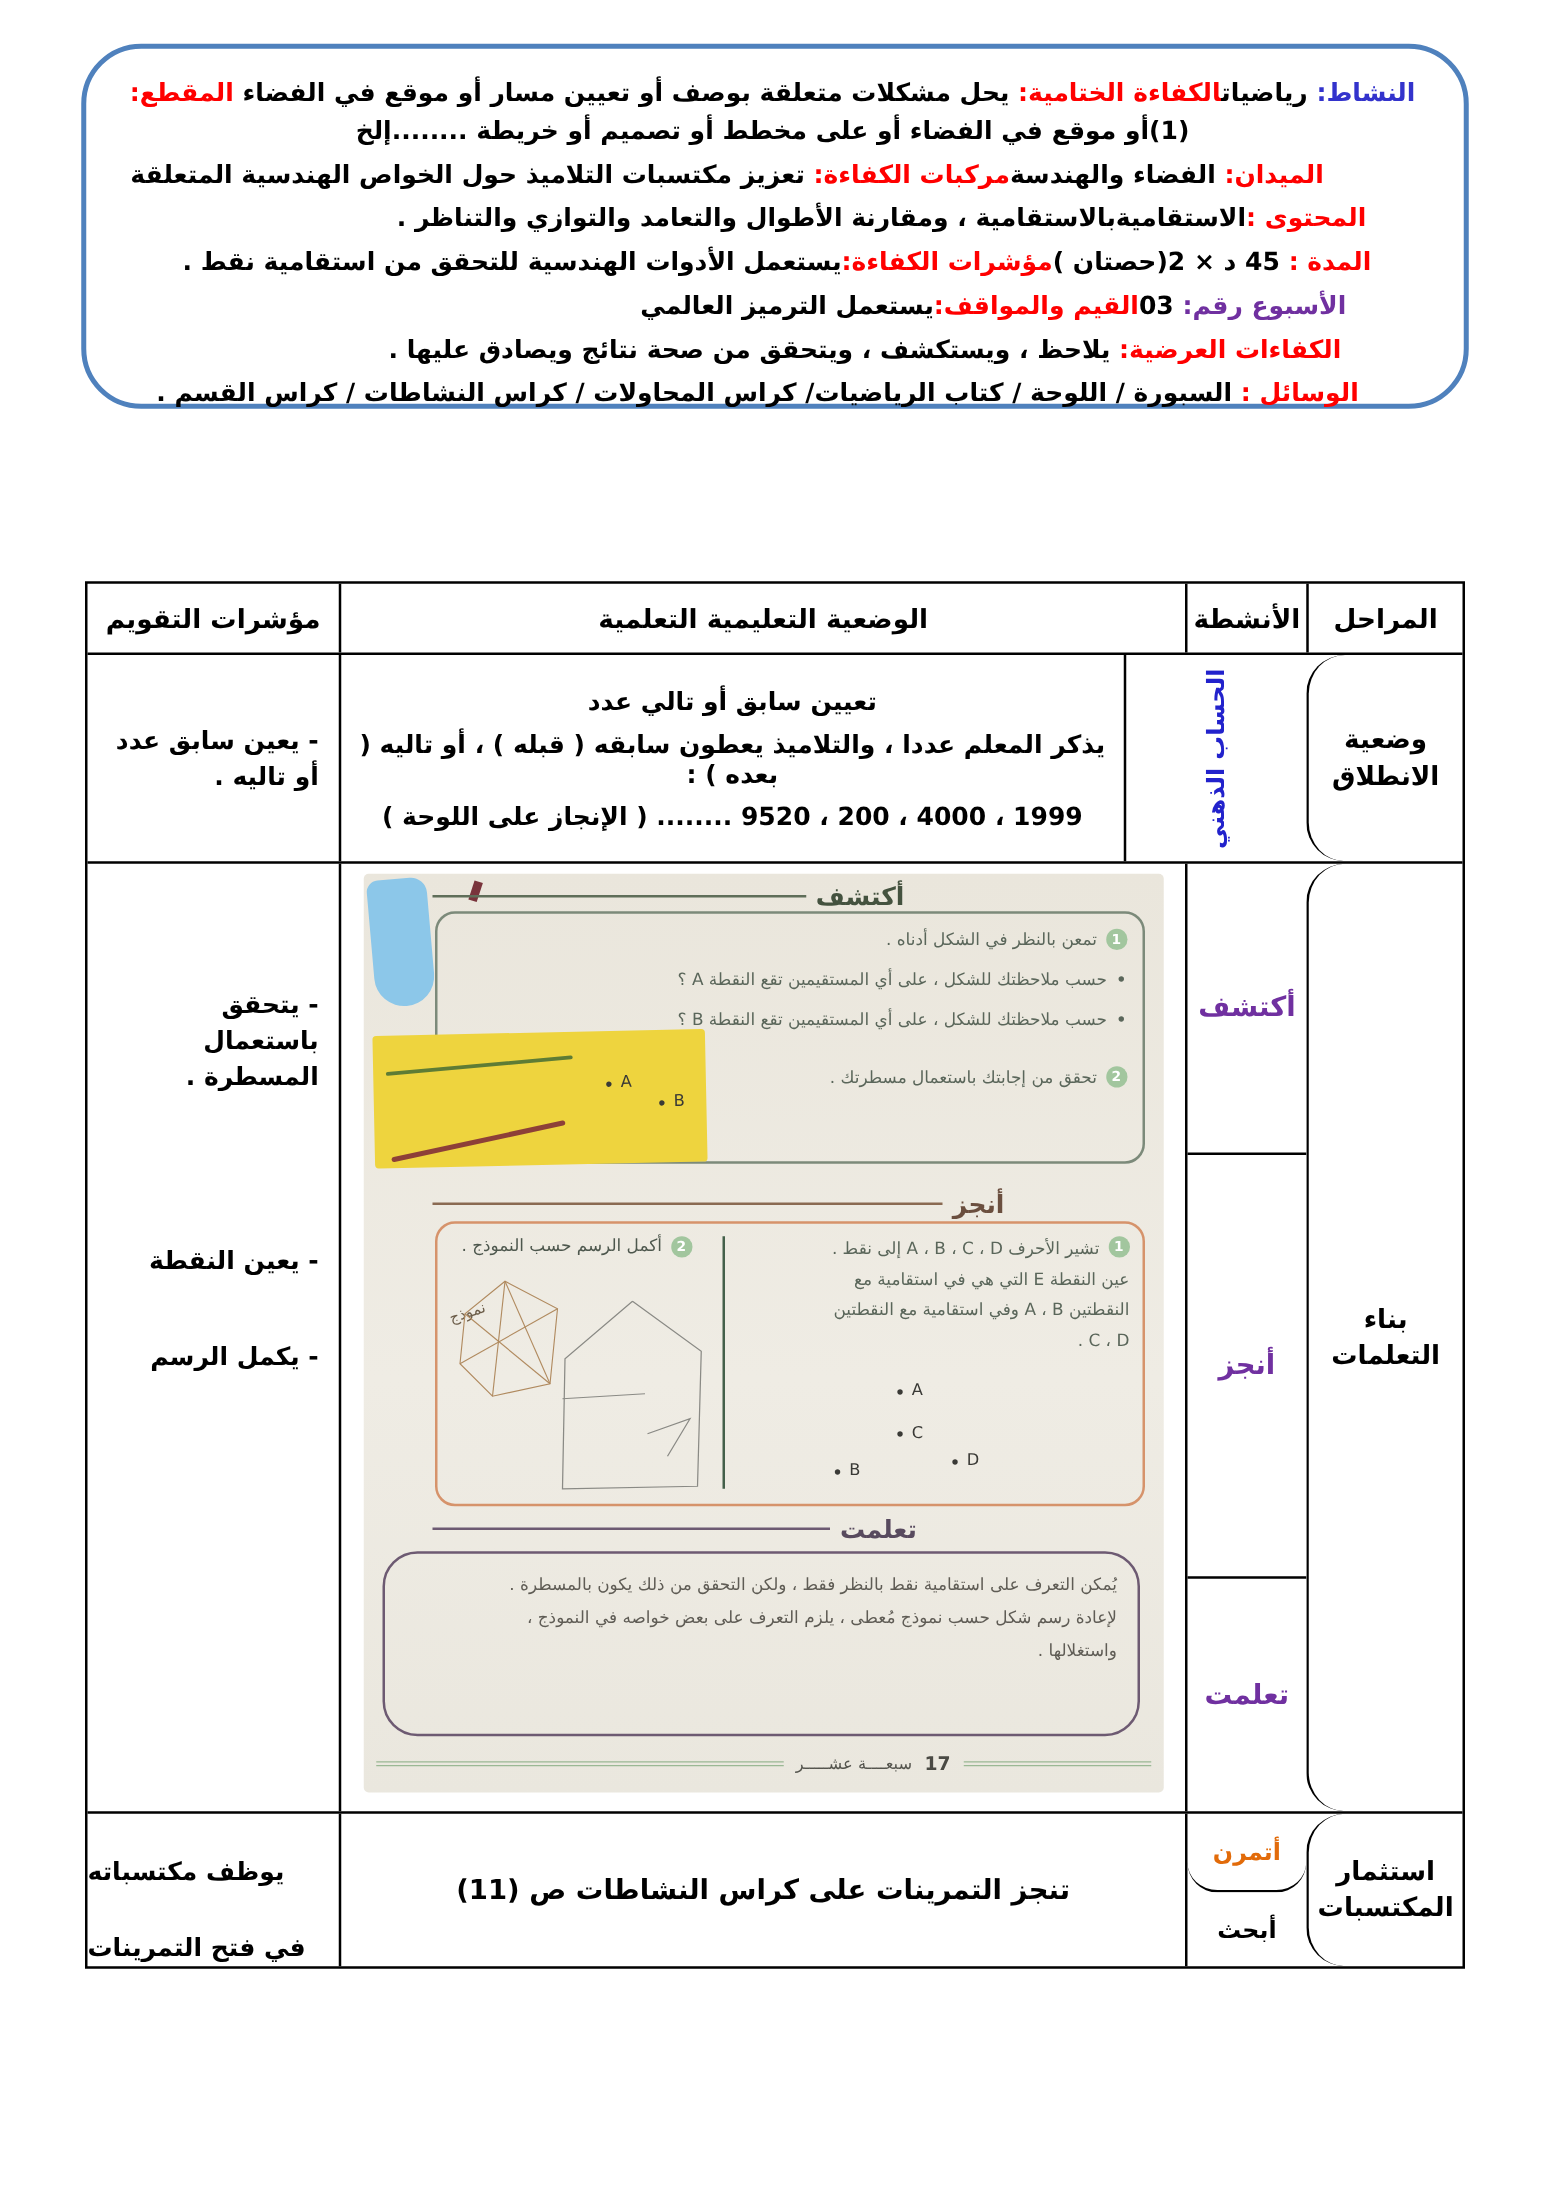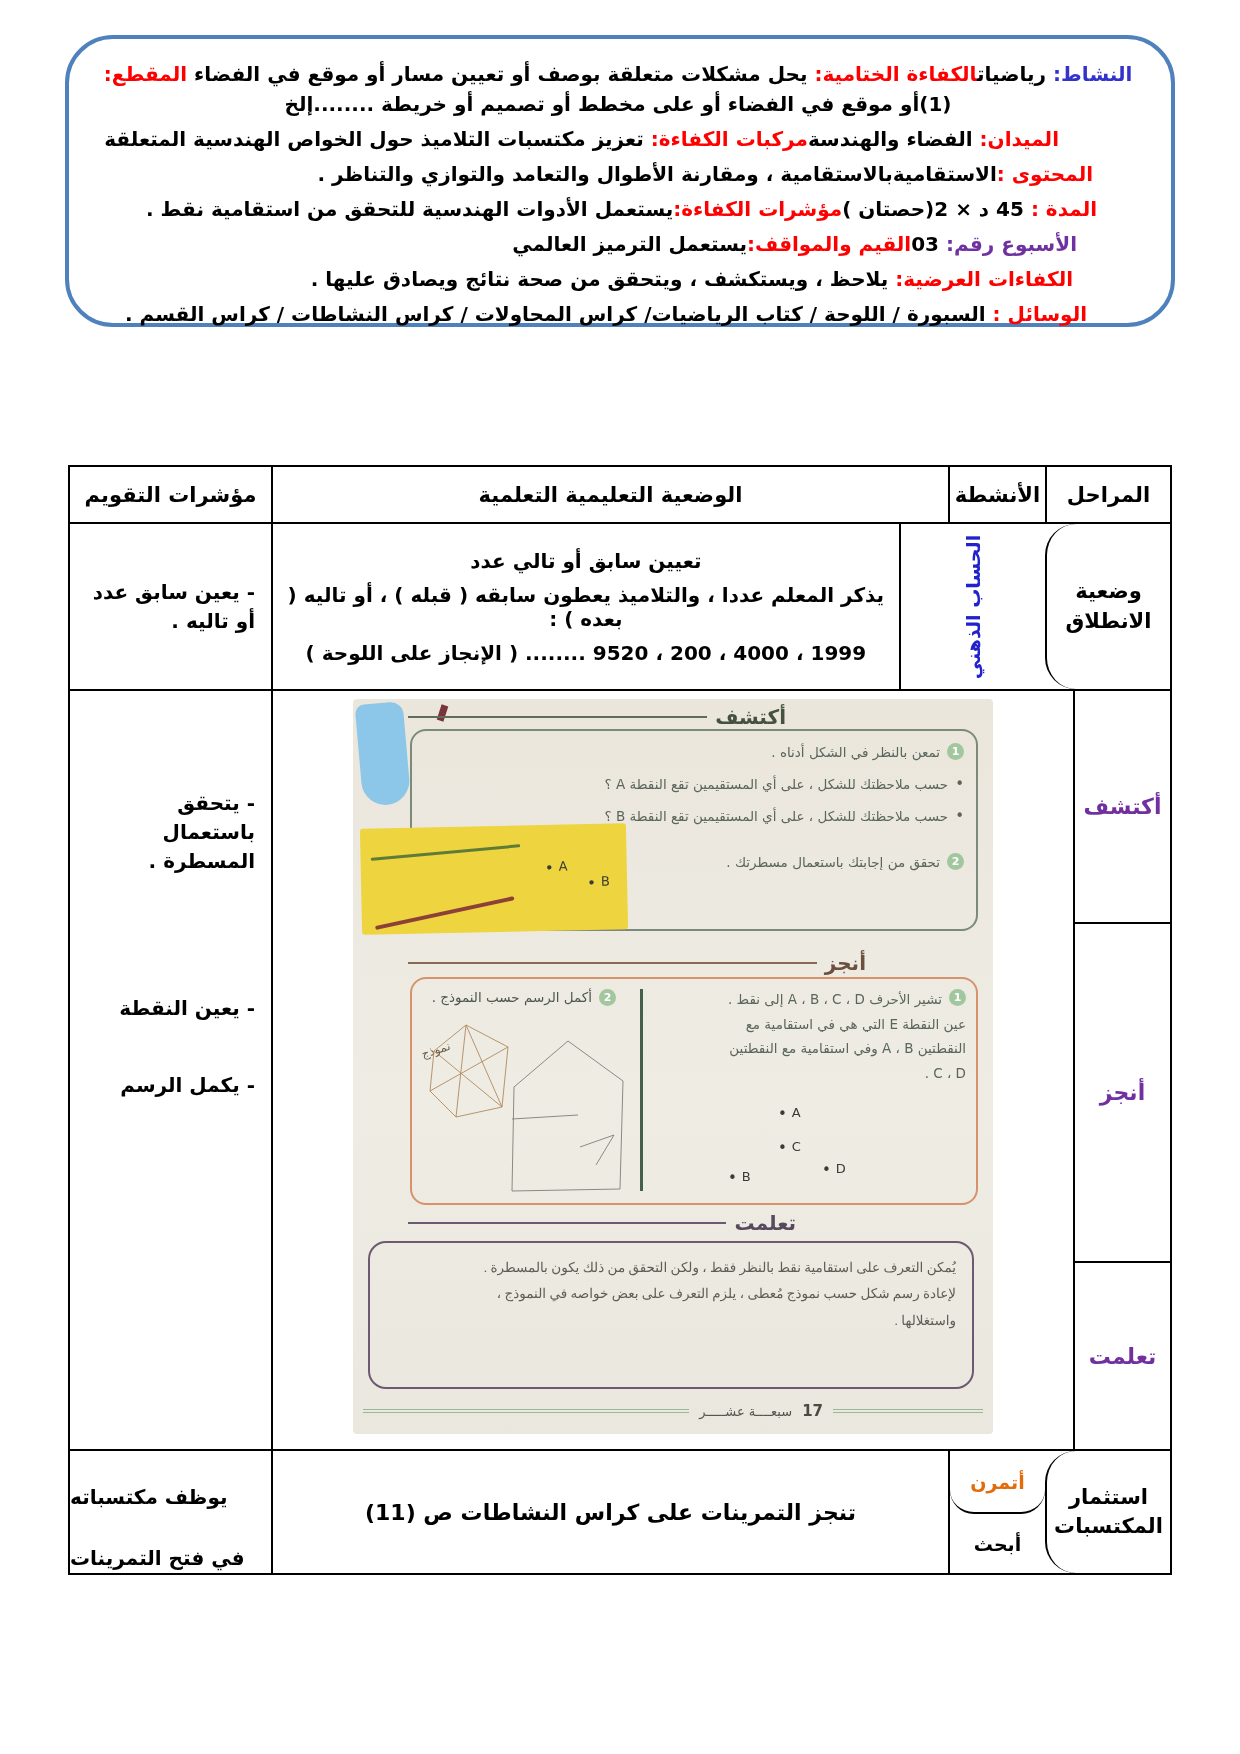--- a/index.html
+++ b/index.html
@@ -188,6 +188,7 @@
     </div>
 
     <div class="trow t-row2">
+      <div class="cell col-stage center stage-label">بناء التعلمات</div>
       <div class="cell col-act act-stack">
         <div class="act-sub sub-discover">أكتشف</div>
         <div class="act-sub sub-perform">أنجز</div>

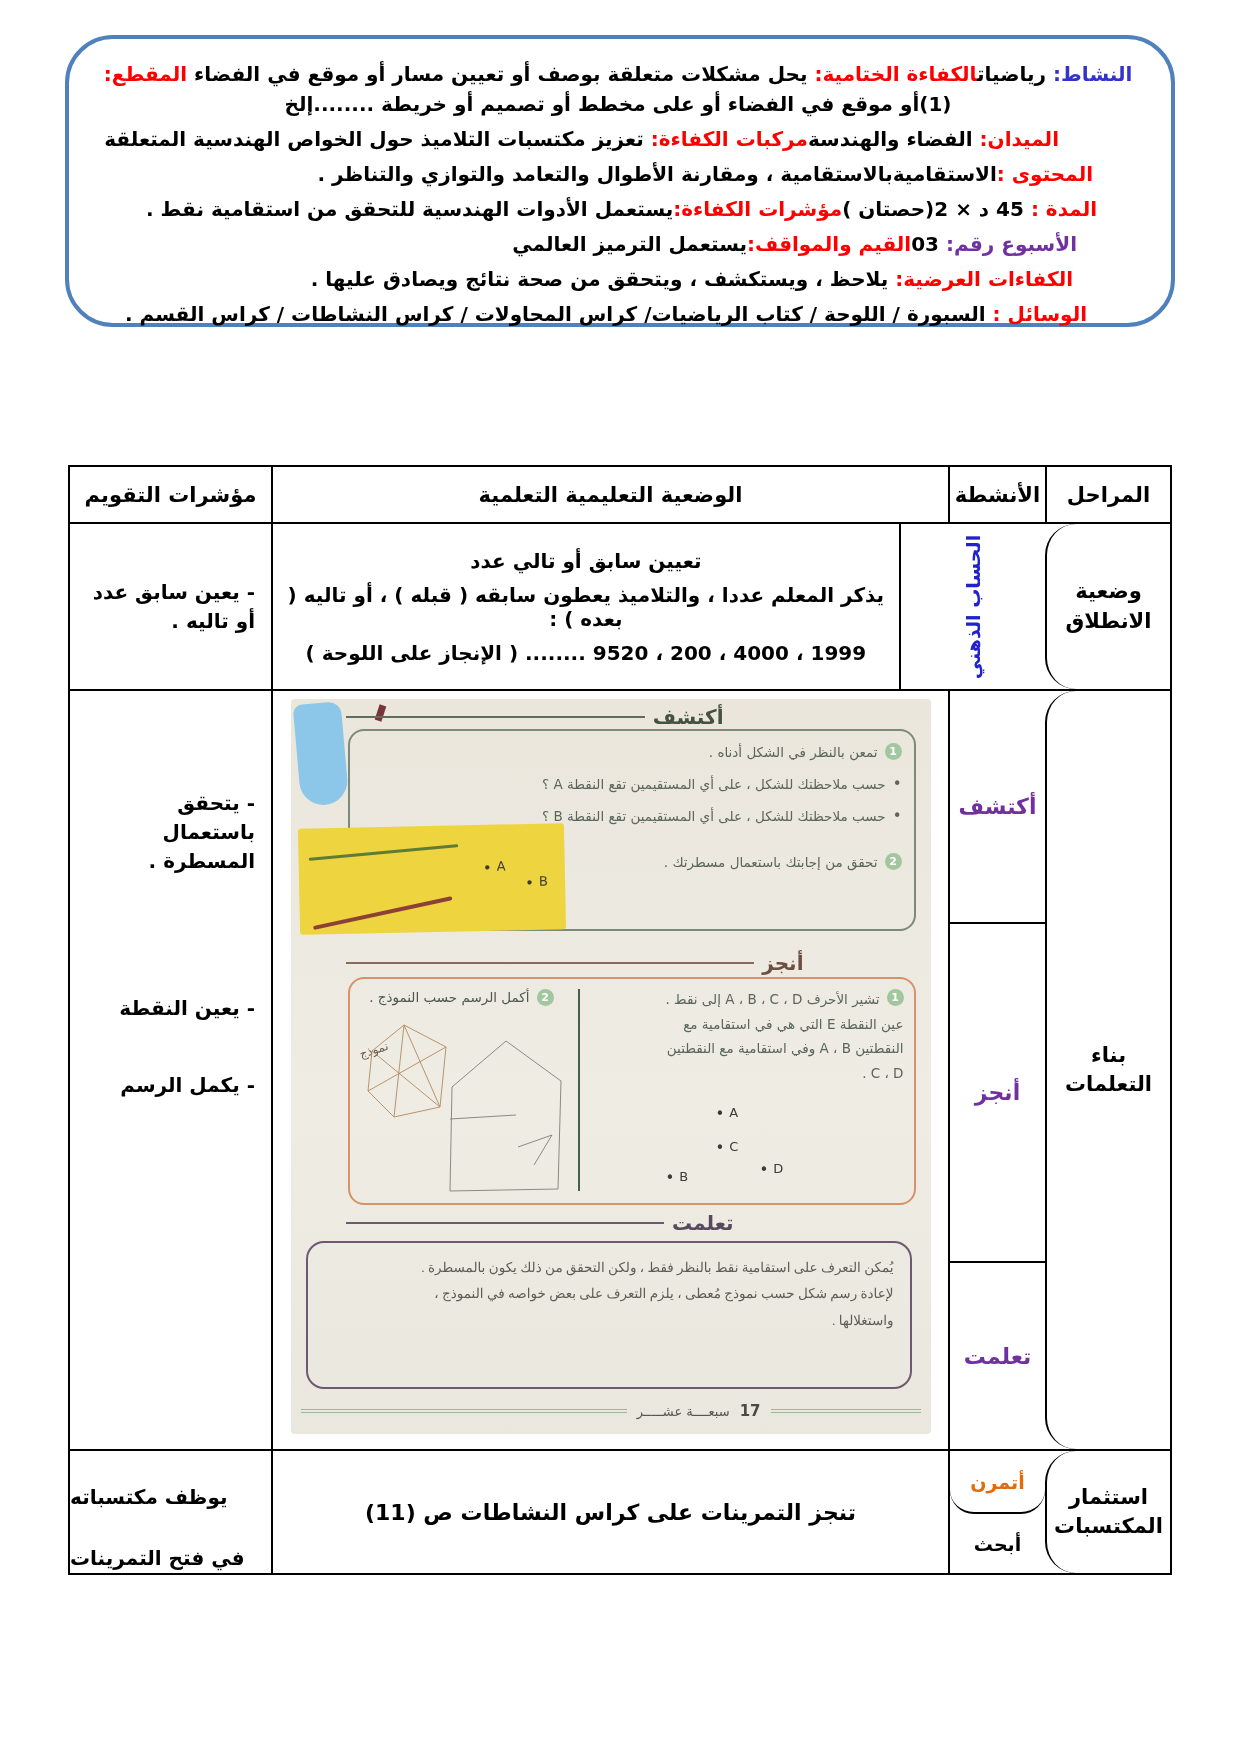--- a/index.html
+++ b/index.html
@@ -124,7 +124,7 @@
   .draw-svg { position:absolute; left:0; top:26px; }
 
   .frame-learned { top:542px; left:15px; width:606px; height:148px; border:2.5px solid #6d5a72;
-    border-radius:18px; padding:12px 16px;font-family:Liberation Serif, serif; }
+    border-radius:28px; padding:12px 16px; }
   .ln-line { font-size:13.5px; color:#5f5c55; line-height:1.95; text-align:right; }
 
   .scan-footer { position:absolute; top:703px; left:10px; right:10px; display:flex; align-items:center; gap:10px; }

